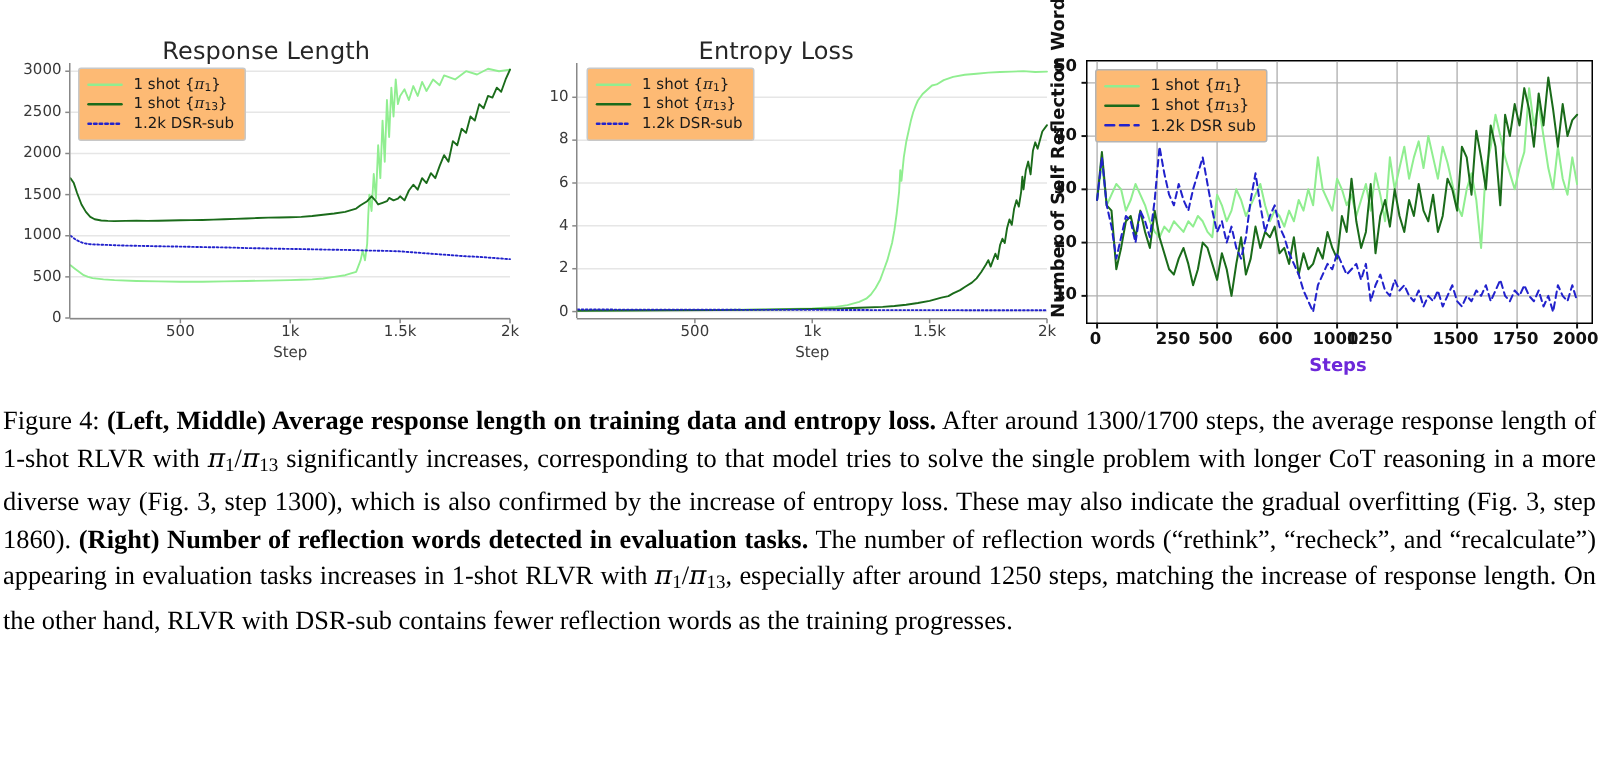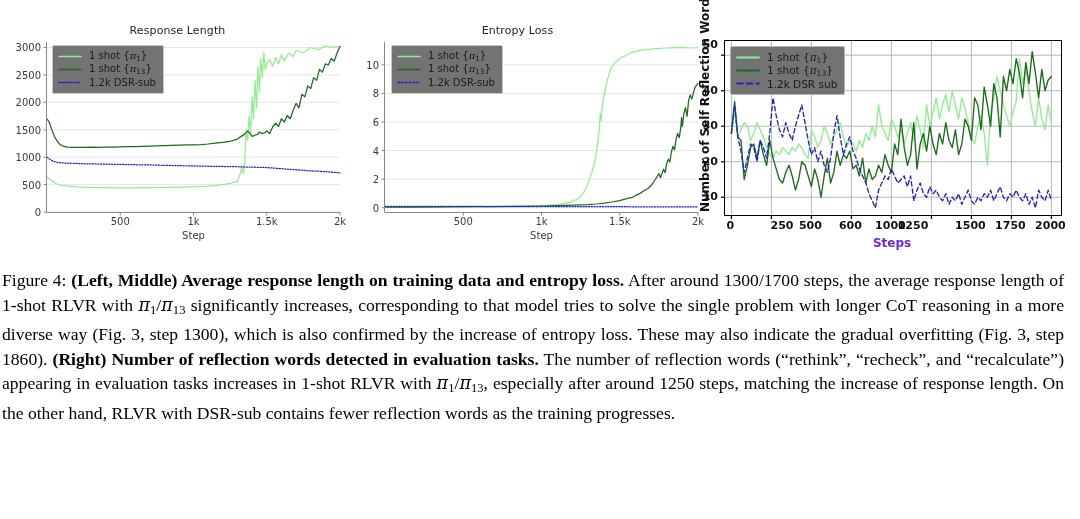--- a/index.html
+++ b/index.html
@@ -20,7 +20,7 @@
   .chart-title{
     position:absolute;width:100%;text-align:center;
     font-family:"DejaVu Sans",sans-serif;
-    font-size:11px;color:#262626;top:24px;letter-spacing:.1px;
+    font-size:16px;color:#262626;top:24px;letter-spacing:.1px;
   }
   #panel-right .chart-title{font-size:12px;font-weight:700;top:24px;left:18px;width:382px;}
 

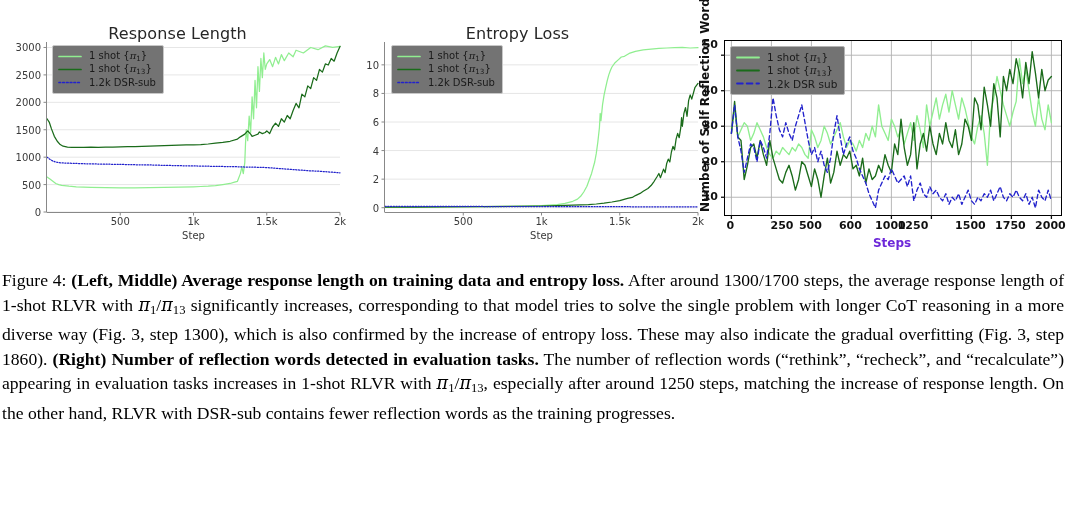--- a/index.html
+++ b/index.html
@@ -50,7 +50,7 @@
   }
 
   .legend{
-    position:absolute;background:#737373;border:1px solid #c8c8c8;
+    position:absolute;background:#fdba74;border:1px solid #c8c8c8;
     border-radius:2px;padding:4px 7px 4px 5px;z-index:6;
   }
   .legend-row{display:flex;align-items:center;height:13px;}

